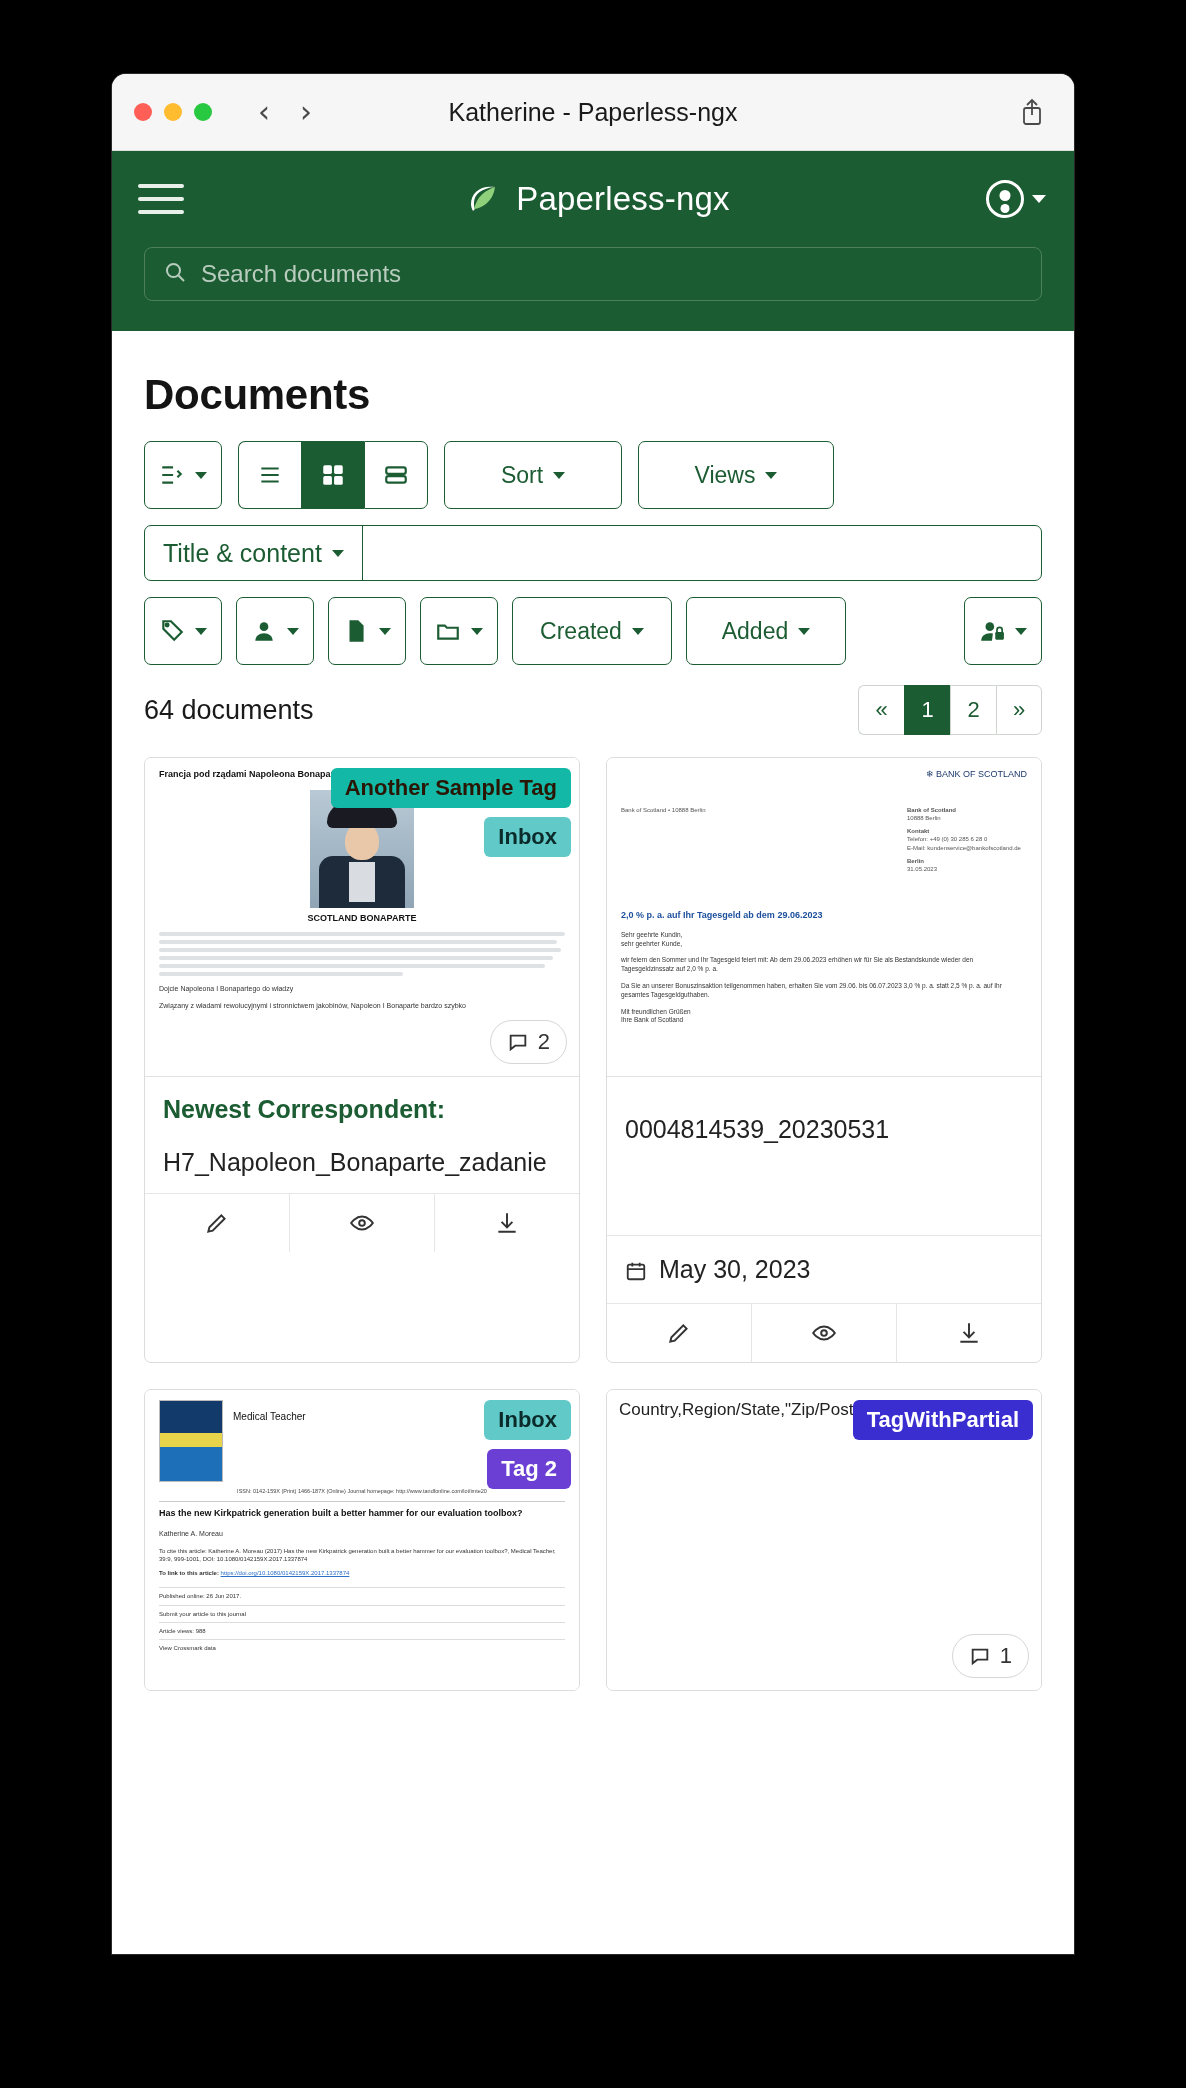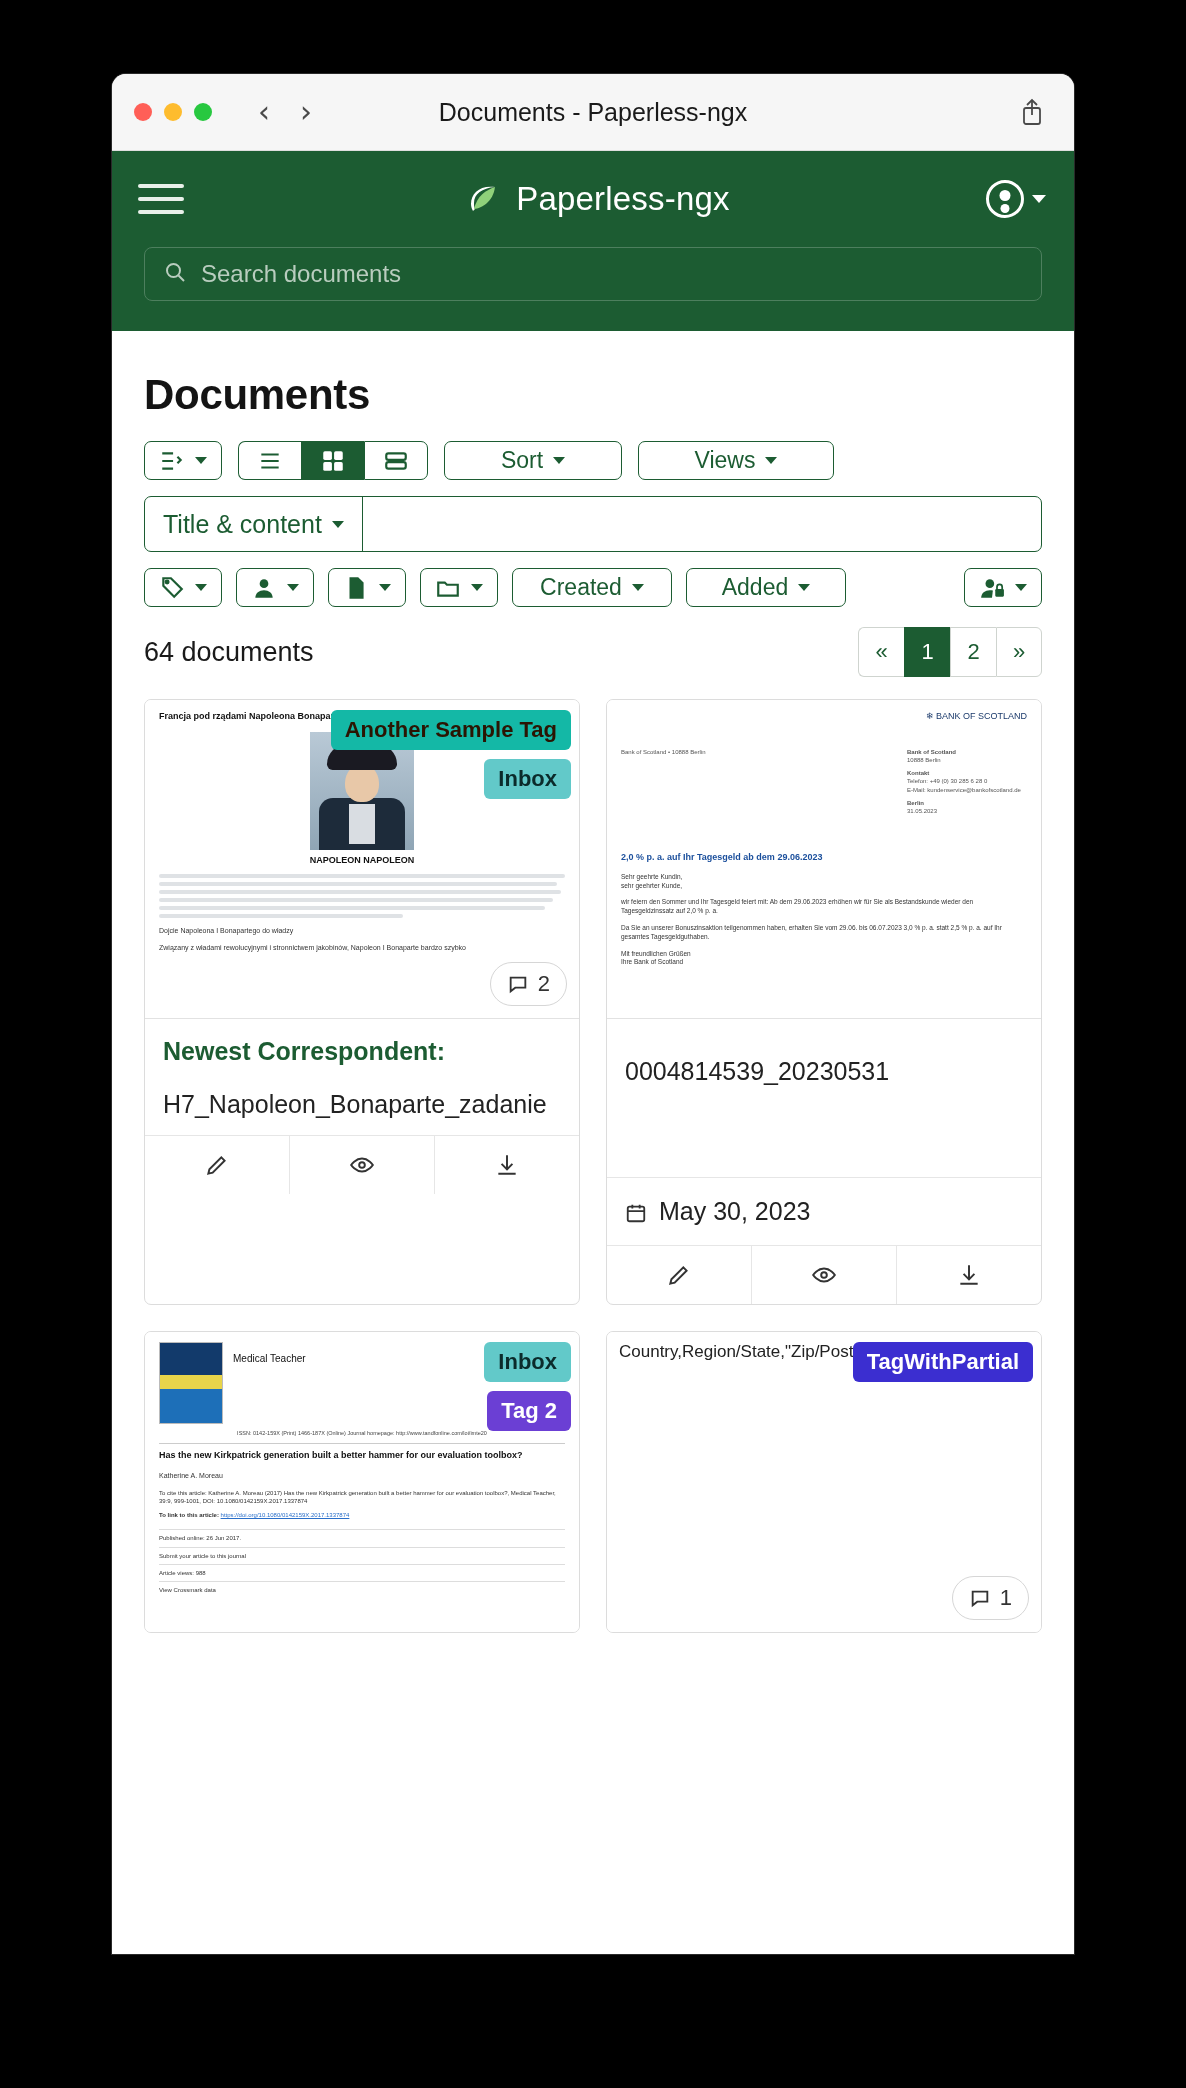--- a/index.html
+++ b/index.html
@@ -433,7 +433,7 @@
         <div class="navbtn">‹</div>
         <div class="navbtn">›</div>
       </div>
-      <div class="title-text">Documents - Paperless-ngx</div>
+      <div class="title-text">Katherine - Paperless-ngx</div>
       <div class="share-icon">
         <svg viewBox="0 0 24 28" width="24" height="28" fill="none" stroke="#4a4a4a" stroke-width="1.8">
           <rect x="4" y="10" width="16" height="16" rx="2"></rect>

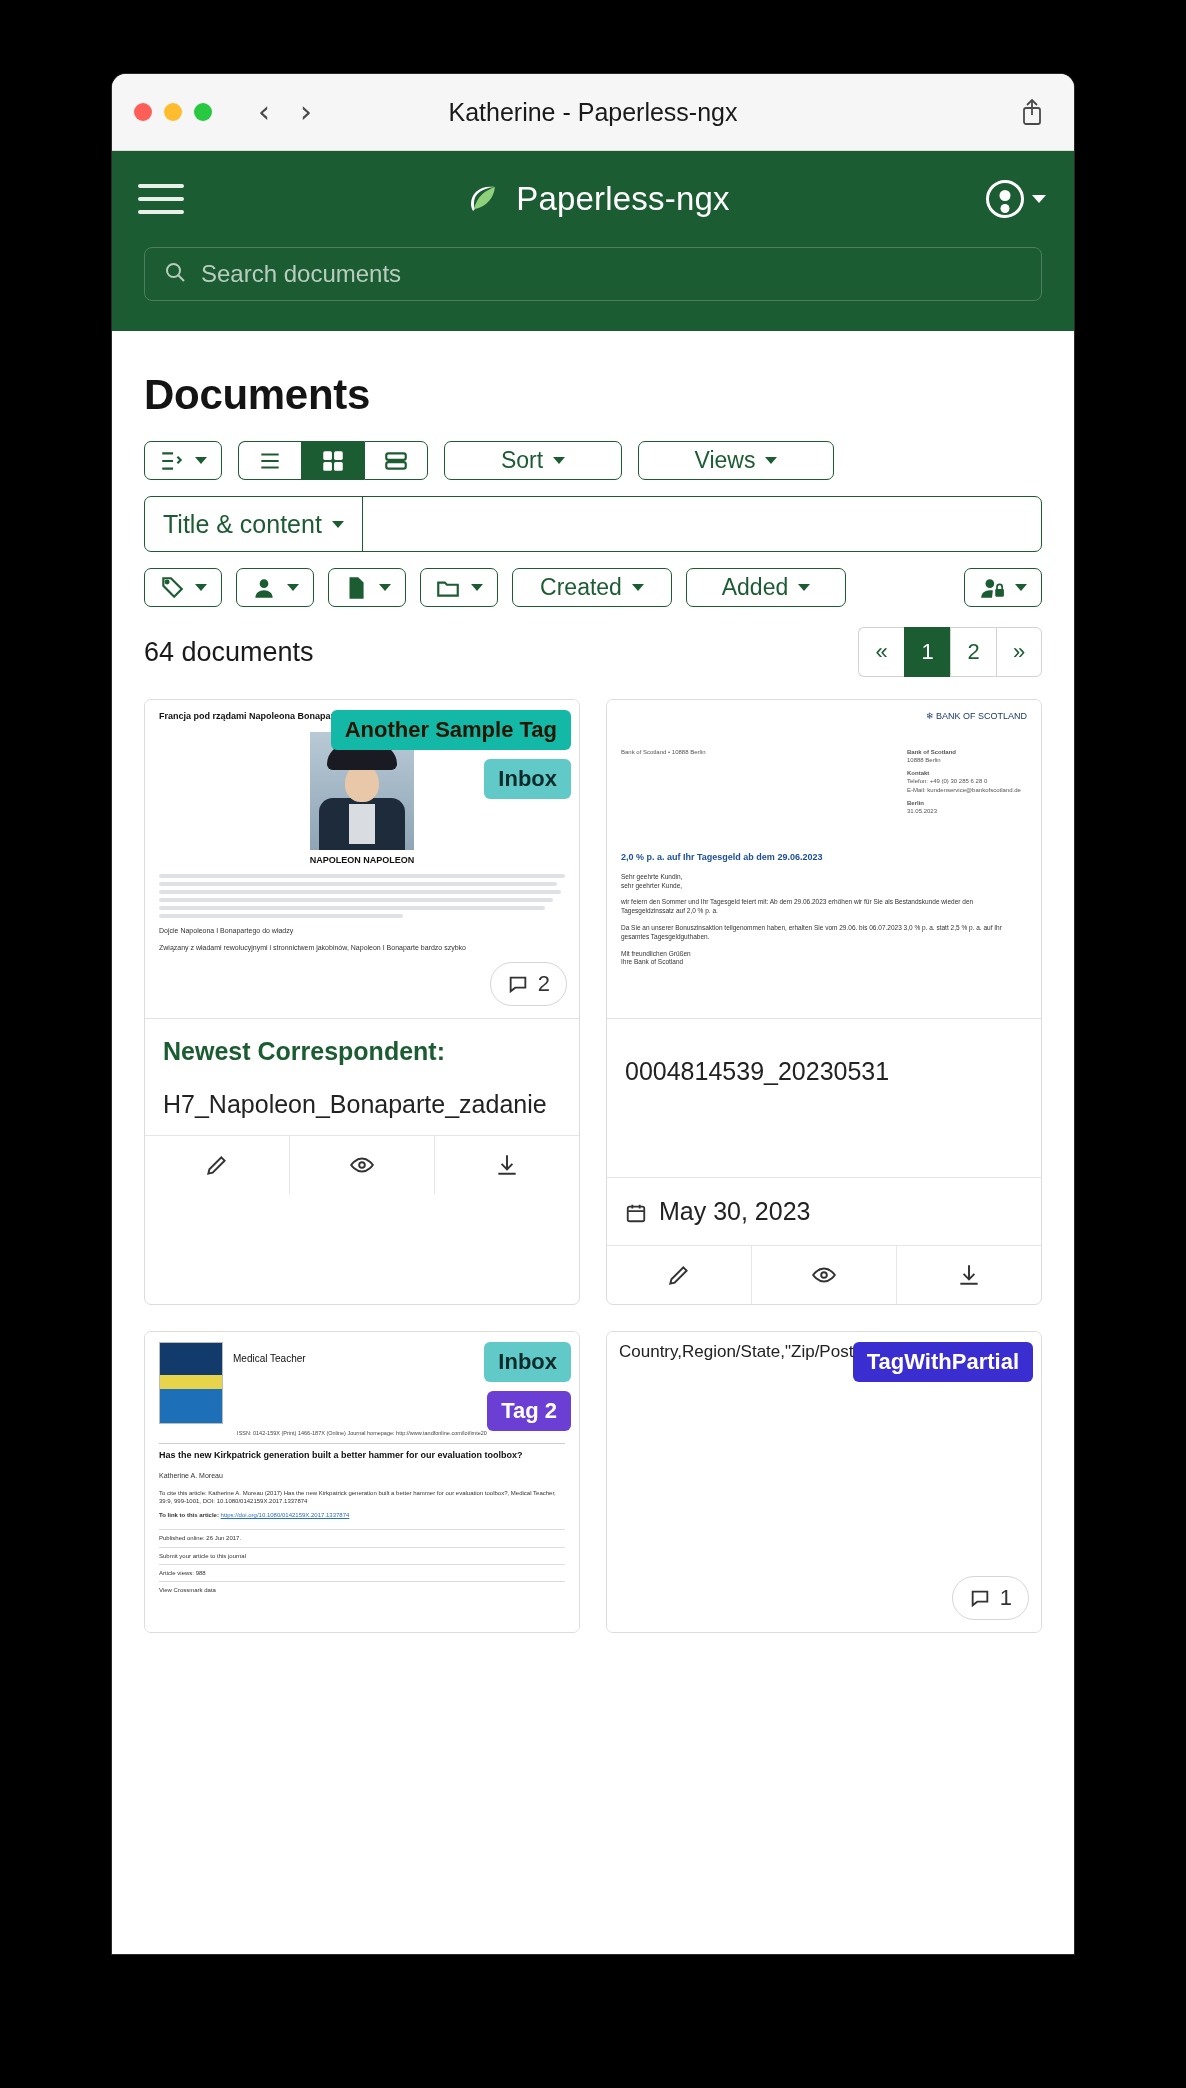--- a/index.html
+++ b/index.html
@@ -185,7 +185,7 @@
     color: #1c5c32;
     background: #ffffff;
     border-radius: 7px;
-    height: 39px;
+    height: 68px;
     display: flex;
     align-items: center;
     justify-content: center;

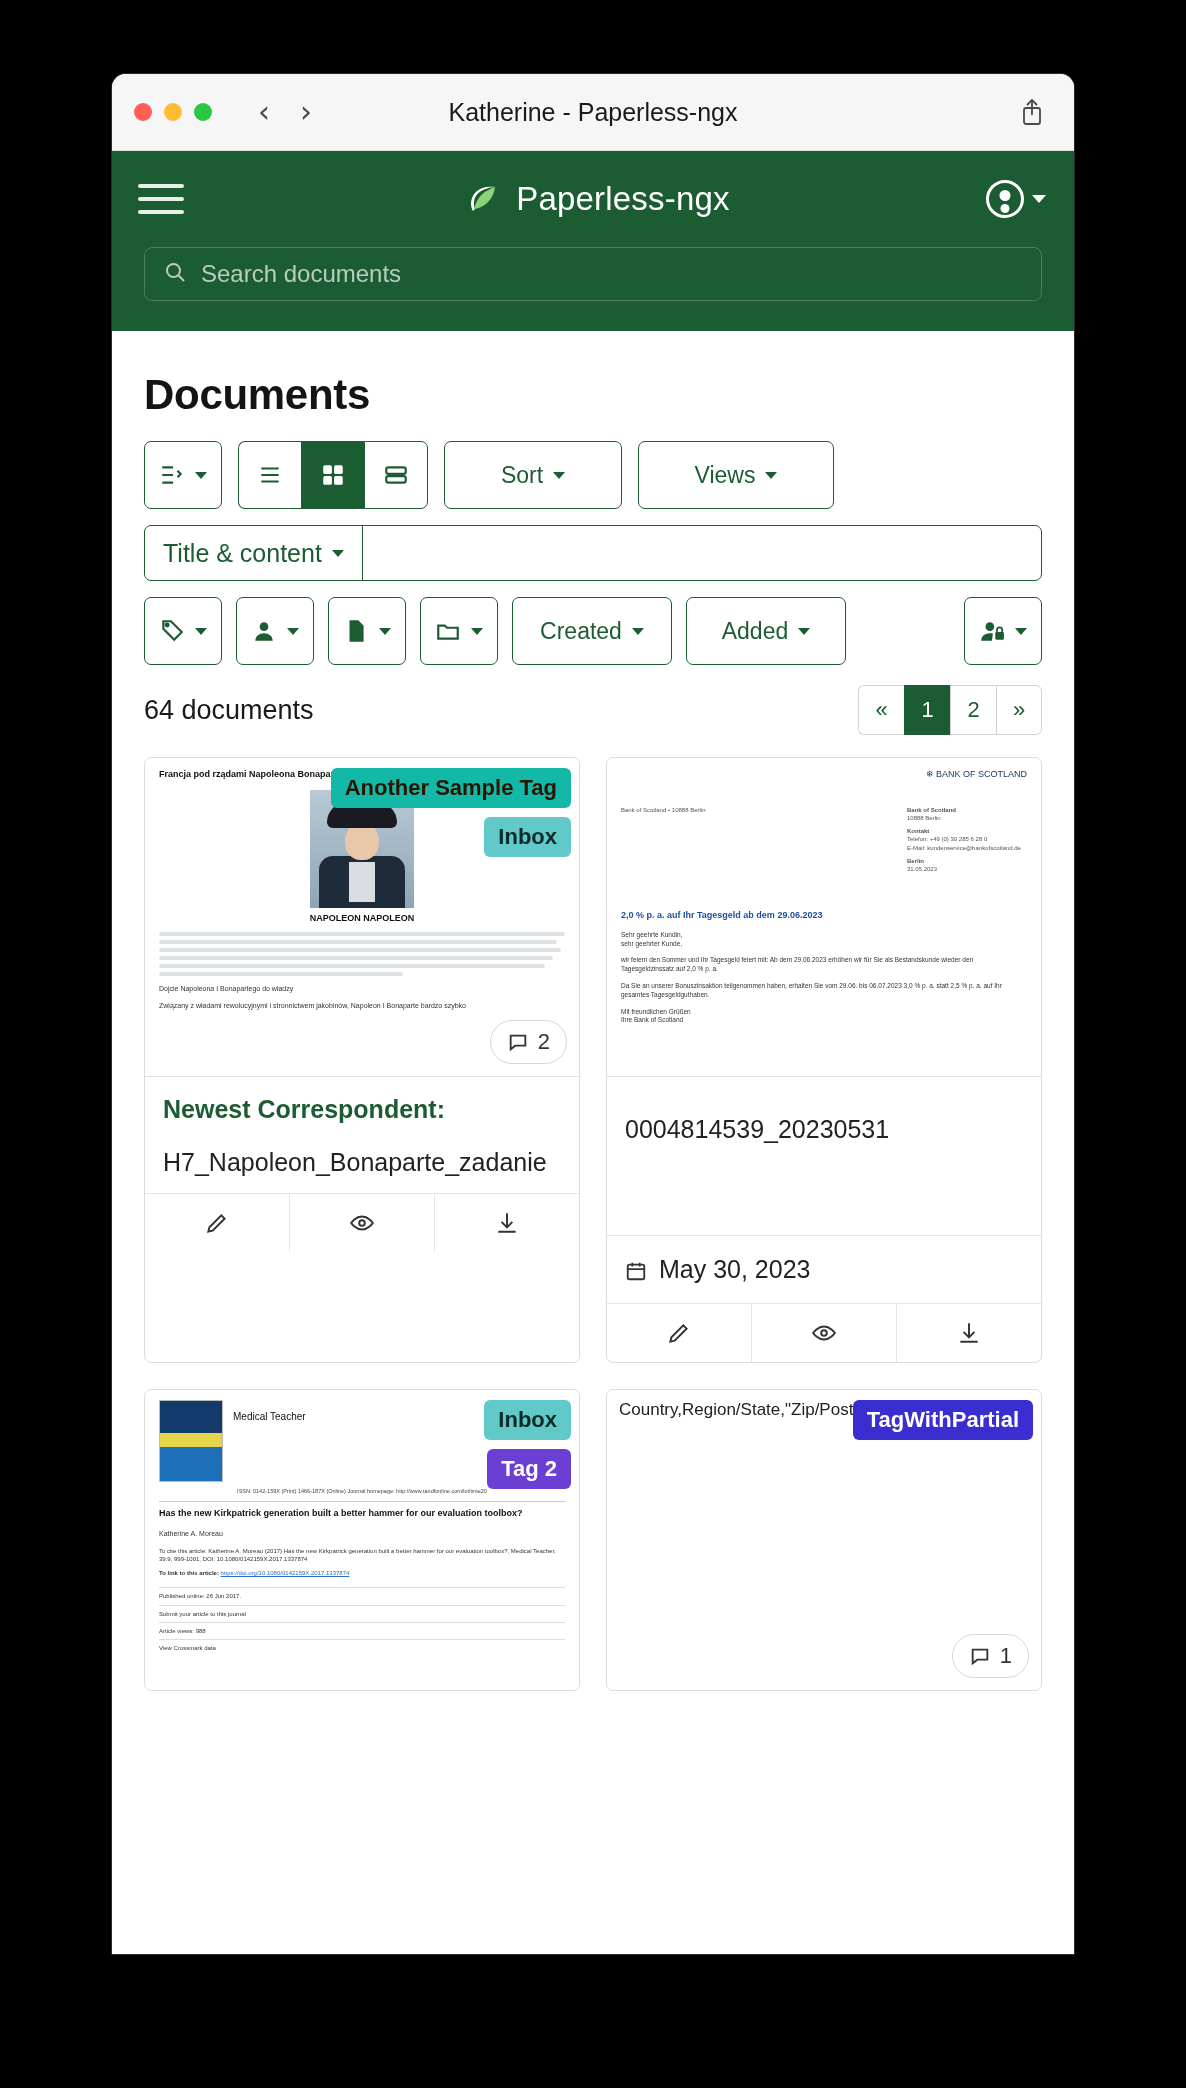--- a/index.html
+++ b/index.html
@@ -594,7 +594,7 @@
                   <div class="face"></div>
                   <div class="hat"></div>
               </div>
-              <div class="np-name">NAPOLEON NAPOLEON</div>
+              <div class="np-name">SCOTLAND BONAPARTE</div>
               <div class="lines">
                 <div class="ln" style="width:100%"></div>
                   <div class="ln" style="width:98%"></div>

